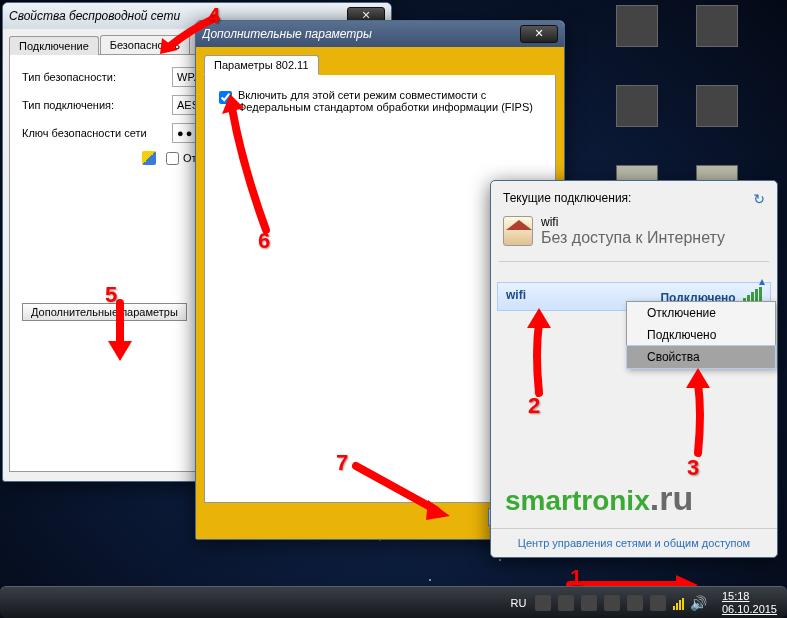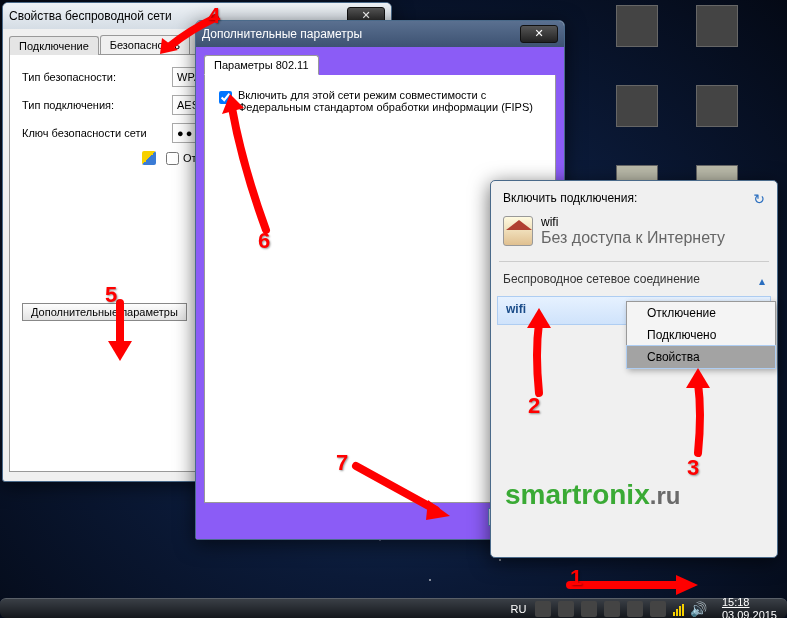--- a/index.html
+++ b/index.html
@@ -19,7 +19,7 @@
   
   .win { position:absolute; background:#f0f0f0; border:1px solid #4a6a8a; border-radius:6px 6px 3px 3px; box-shadow:0 4px 20px rgba(0,0,0,0.6);}
   .titlebar{height:26px;background:linear-gradient(#eef2f6,#d5dde5);border-radius:5px 5px 0 0;display:flex;align-items:center;padding:0 6px;font-size:12px;color:#000;}
-  .titlebar .title{flex:1;white-space:nowrap;overflow:hidden;}
+  .titlebar .title{flex:1;white-space:nowrap;overflow:hidden;font-style:italic;}
   .closebtn{width:38px;height:18px;background:linear-gradient(#d36f6f,#b02a2a);border:1px solid #8a2020;border-radius:3px;color:#fff;font-size:11px;line-height:14px;text-align:center;cursor:pointer;}
   .closebtn.dark{background:linear-gradient(#555,#222);border-color:#111;}
   

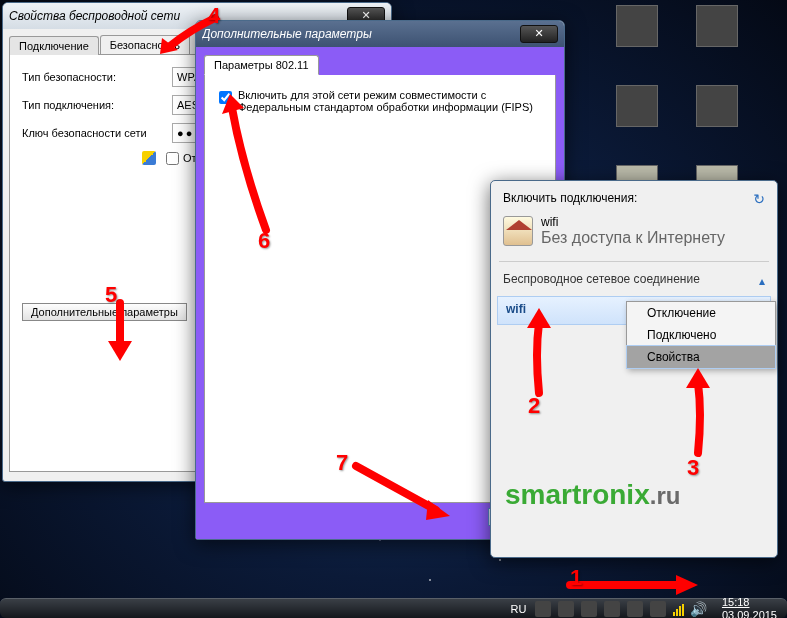--- a/index.html
+++ b/index.html
@@ -37,7 +37,7 @@
   
   #win2{left:195px;top:20px;width:370px;height:520px;}
   #win2 .titlebar{background:linear-gradient(#5a7090,#3d5272);color:#fff;}
-  #win2 .inner{background:#8b5cf6;padding:8px;height:calc(100% - 26px);}
+  #win2 .inner{background:#eab308;padding:8px;height:calc(100% - 26px);}
   #win2 .tabbar{display:flex;}
   #win2 .tab2{border:1px solid #999;border-bottom:1px solid #fff;background:#fff;padding:3px 9px;font-size:11px;border-radius:3px 3px 0 0;}
   #win2 .body{border:1px solid #999;border-top:none;background:#fff;height:428px;padding:14px;font-size:11px;}

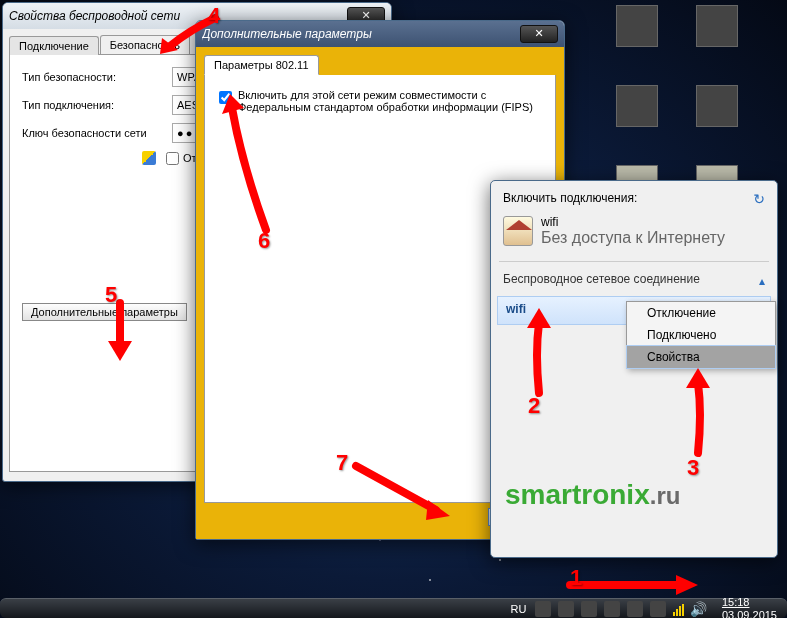--- a/index.html
+++ b/index.html
@@ -168,7 +168,7 @@
 
 <div class="win" id="fly">
   <div class="fhdr">
-    <span>Включить подключения:</span>
+    <span>Текущие подключения:</span>
     <span class="refresh">↻</span>
   </div>
   <div class="curcon">

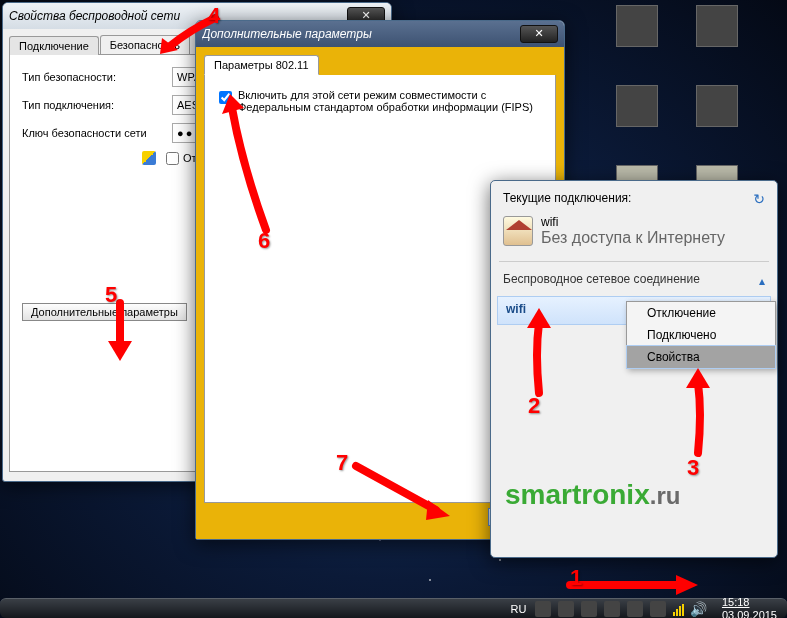--- a/index.html
+++ b/index.html
@@ -180,7 +180,6 @@
   </div>
   <div class="sep"></div>
   <div class="section">
-    <span>Беспроводное сетевое соединение</span>
     <span class="ar">▴</span>
   </div>
   <div class="netrow">

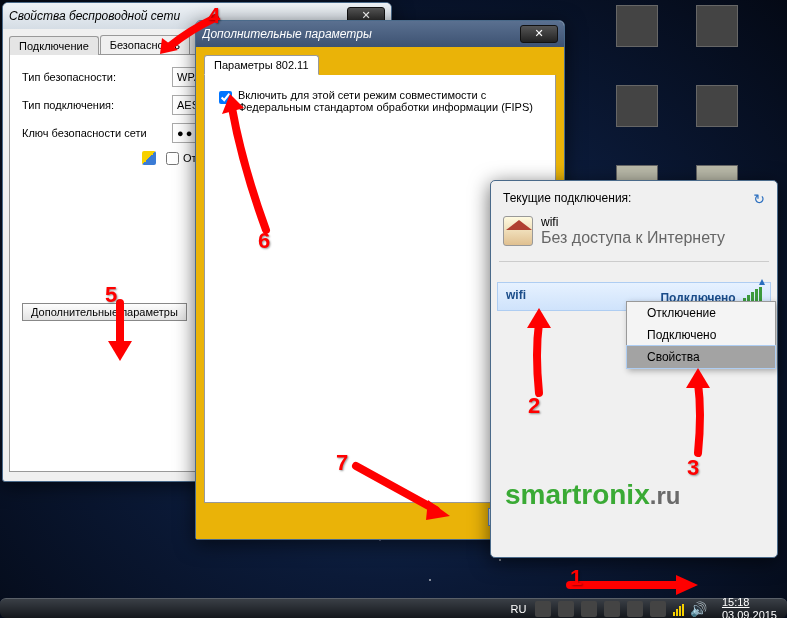--- a/index.html
+++ b/index.html
@@ -74,7 +74,7 @@
   .arrow-head{fill:#ff0000;}
   
   #watermark{position:absolute;left:505px;top:479px;font-size:28px;font-weight:bold;white-space:nowrap;}
-  #watermark .g{color:#3aaa35;} #watermark .gr{color:#6a6a6a;font-size:24px;}
+  #watermark .g{color:#3aaa35;} #watermark .gr{color:#6a6a6a;font-size:34px;}
   
   #taskbar{position:absolute;left:0;right:0;bottom:0;height:20px;background:linear-gradient(#3a3f46,#14171c);border-top:1px solid #5a6068;display:flex;align-items:center;border-radius:6px;}
   #taskbar .spacer{flex:1;}

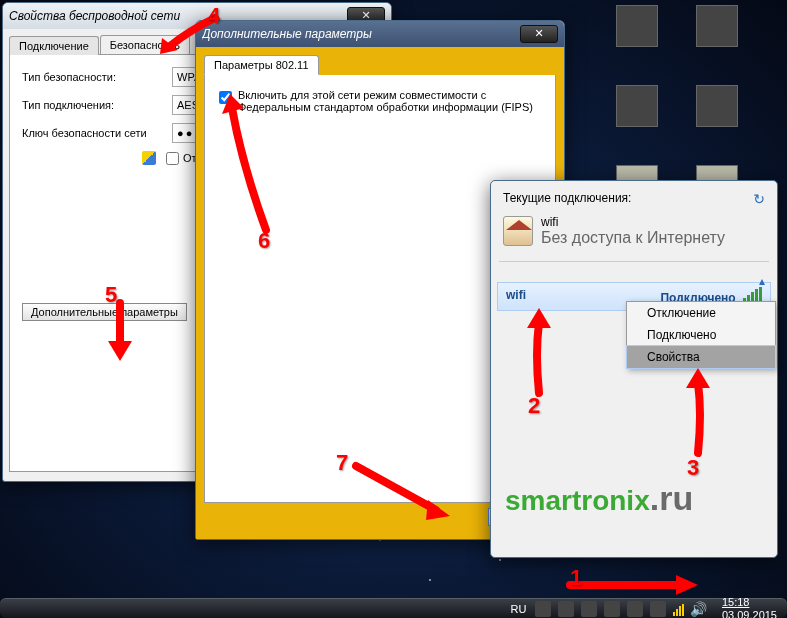--- a/index.html
+++ b/index.html
@@ -200,6 +200,7 @@
     <div class="ctxitem">Подключено</div>
     <div class="ctxitem sel">Свойства</div>
   </div>
+  <div class="footer">Центр управления сетями и общим доступом</div>
 </div>
 
 <svg class="arrow" style="left:568px;top:570px;" width="130" height="30">

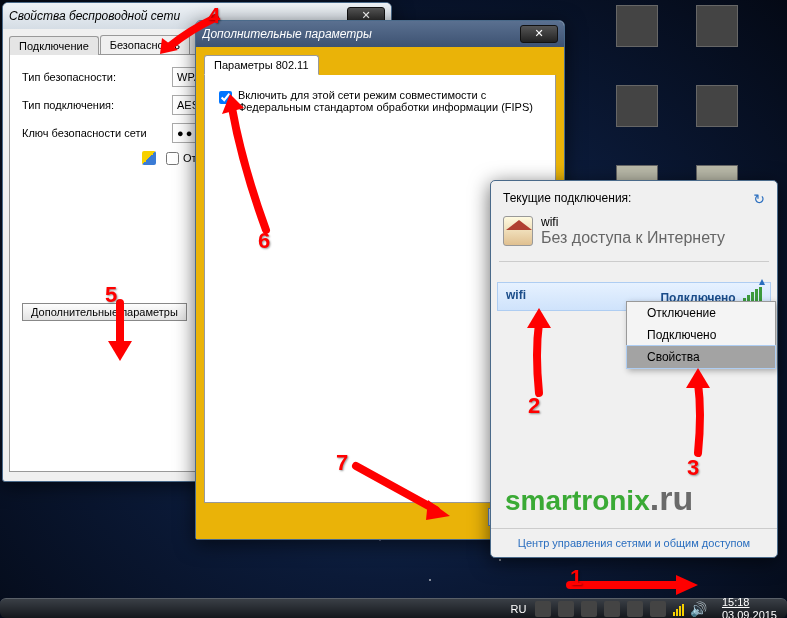--- a/index.html
+++ b/index.html
@@ -76,7 +76,7 @@
   #watermark{position:absolute;left:505px;top:479px;font-size:28px;font-weight:bold;white-space:nowrap;}
   #watermark .g{color:#3aaa35;} #watermark .gr{color:#6a6a6a;font-size:34px;}
   
-  #taskbar{position:absolute;left:0;right:0;bottom:0;height:20px;background:linear-gradient(#3a3f46,#14171c);border-top:1px solid #5a6068;display:flex;align-items:center;border-radius:6px;}
+  #taskbar{position:absolute;left:0;right:0;bottom:0;height:32px;background:linear-gradient(#3a3f46,#14171c);border-top:1px solid #5a6068;display:flex;align-items:center;border-radius:6px;}
   #taskbar .spacer{flex:1;}
   #taskbar .lang{color:#fff;font-size:11px;margin:0 8px;}
   #taskbar .tray{display:flex;align-items:center;gap:7px;padding-right:4px;}

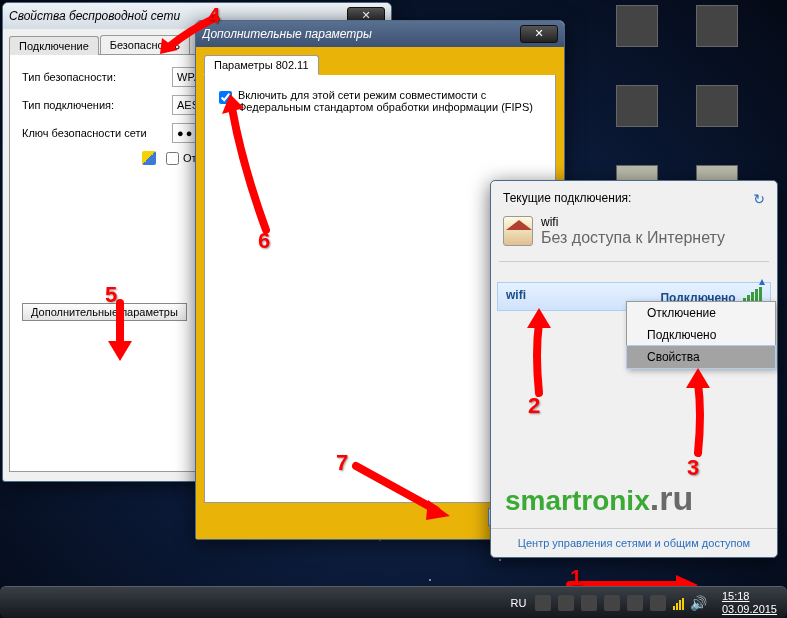--- a/index.html
+++ b/index.html
@@ -264,7 +264,7 @@
   </div>
   <div class="clock">
     <div>15:18</div>
-    <div>03.09.2015</div>
+    <div>06.10.2015</div>
   </div>
 </div>
 

